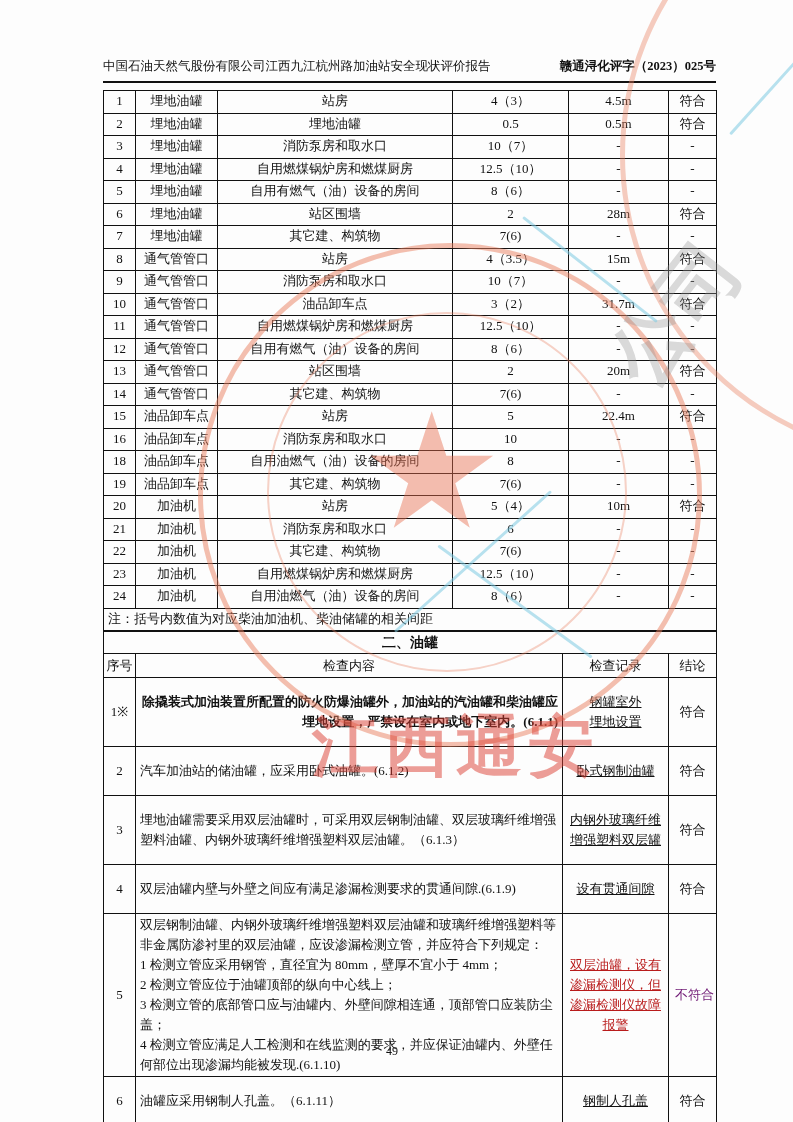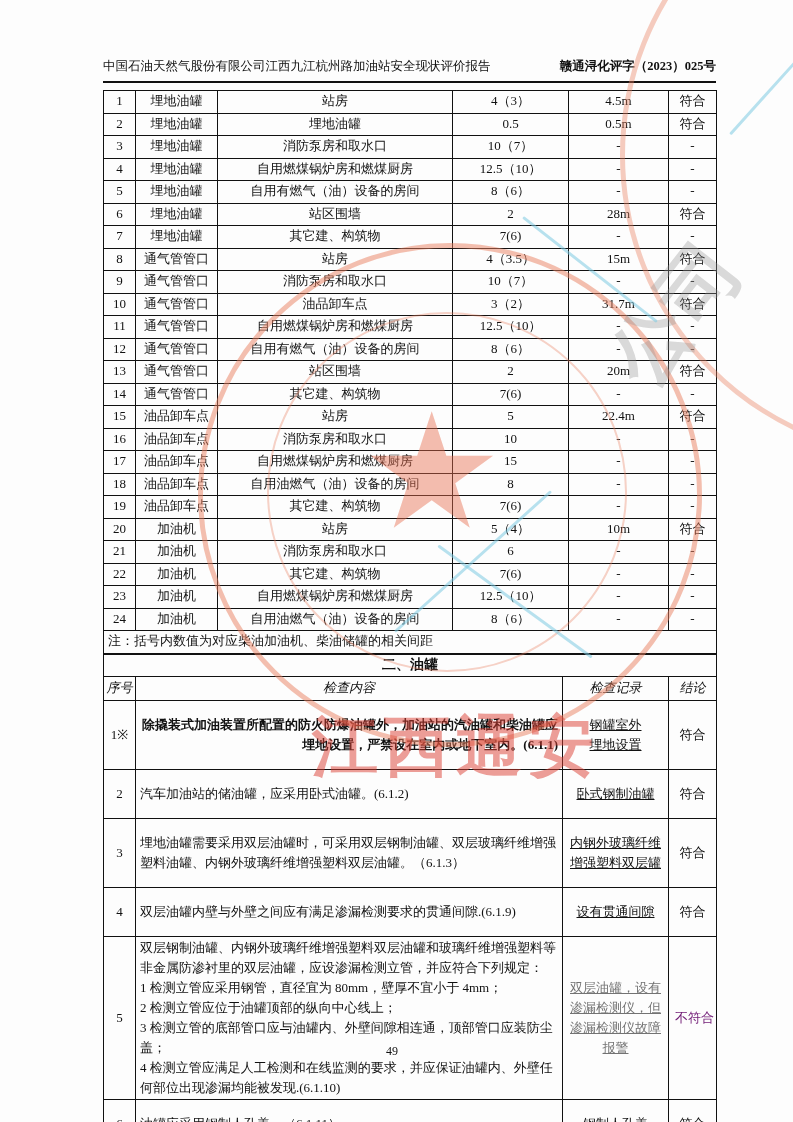--- a/index.html
+++ b/index.html
@@ -211,14 +211,6 @@
           <td>-</td>
         </tr>
 
-        <tr>
-          <td>17</td>
-          <td>油品卸车点</td>
-          <td>自用燃煤锅炉房和燃煤厨房</td>
-          <td>15</td>
-          <td>-</td>
-          <td>-</td>
-        </tr>
 
         <tr>
           <td>18</td>

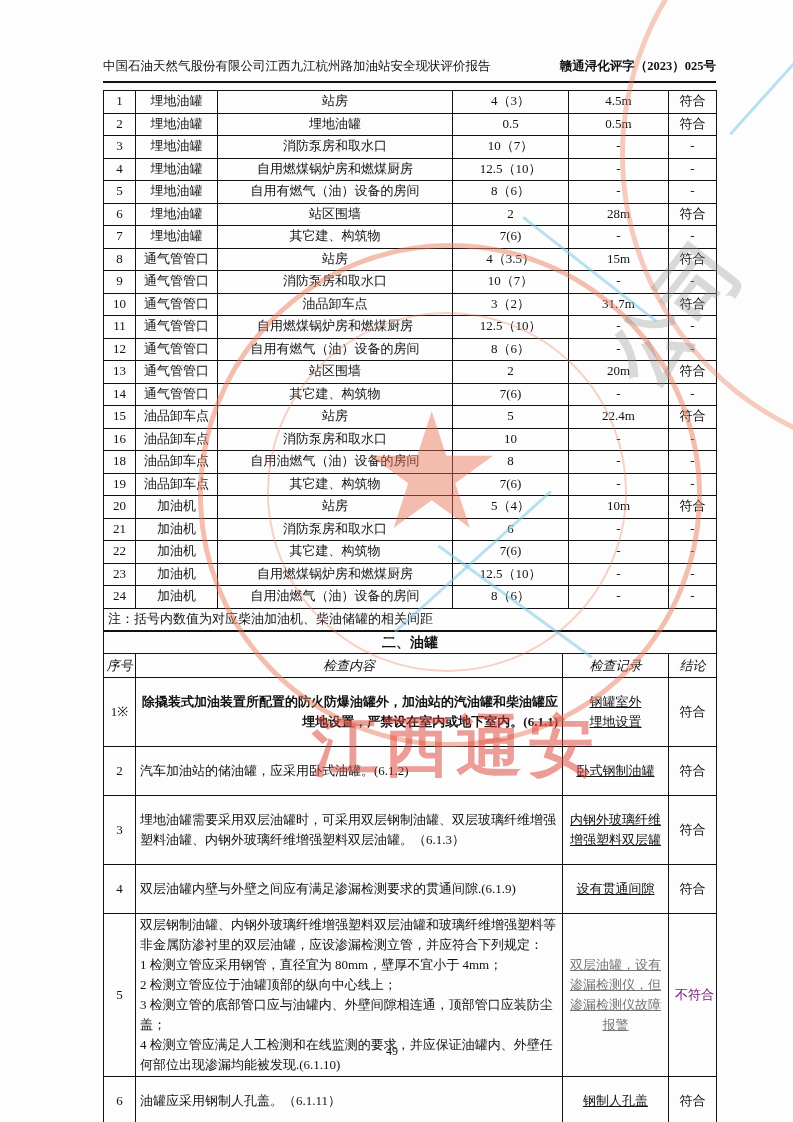--- a/index.html
+++ b/index.html
@@ -19,7 +19,7 @@
   .t1 td{height:21.5px;line-height:1.15;}
   .note-cell{text-align:left;height:21.5px;padding-left:4px;margin-top:23px;}
   .t2 .title-cell{font-weight:bold;font-size:14px;height:21px;border-bottom-width:1px;}
-  .t2 th{height:23px;font-style:italic;}
+  .t2 th{height:23px;}
   .t2 td{line-height:20px;}
   .t2 .content-cell{text-align:left;white-space:pre-line;padding:1px 4px;}
   .t2 .record-cell{white-space:pre-line;padding:14px 3px;text-decoration:underline;}

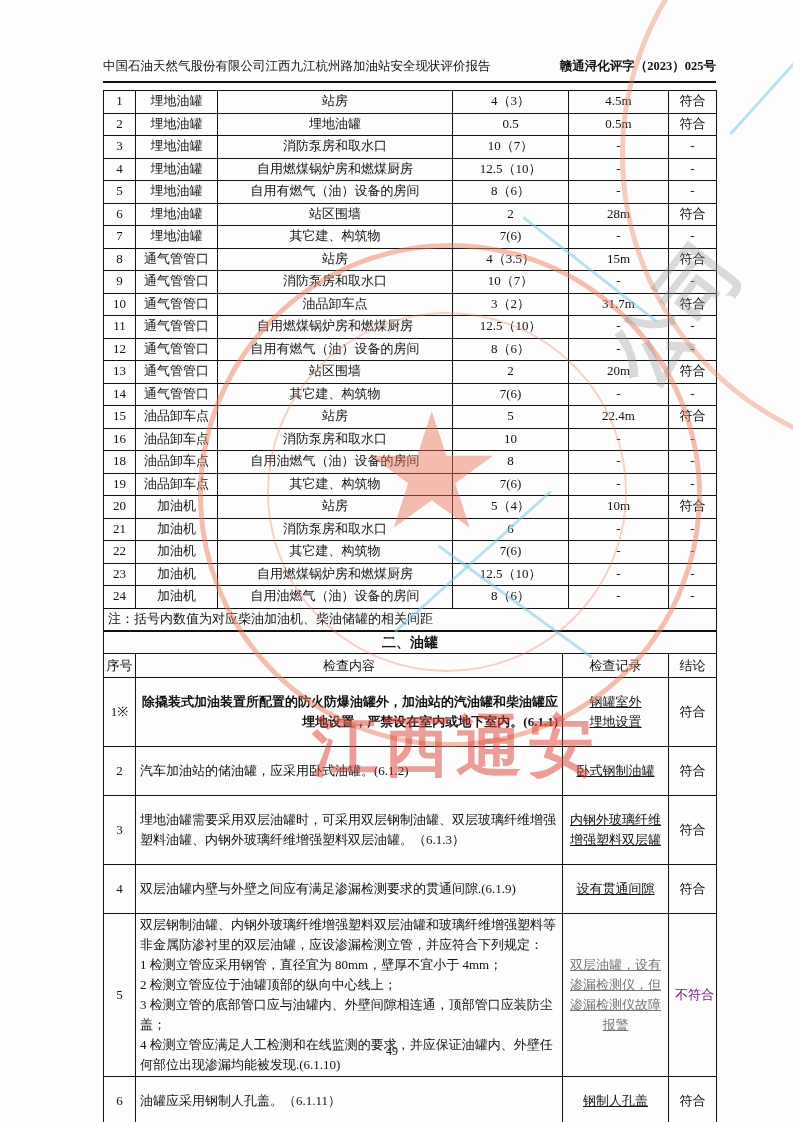--- a/index.html
+++ b/index.html
@@ -338,7 +338,7 @@
 2 检测立管应位于油罐顶部的纵向中心线上；
 3 检测立管的底部管口应与油罐内、外壁间隙相连通，顶部管口应装防尘盖；
  4 检测立管应满足人工检测和在线监测的要求，并应保证油罐内、外壁任何部位出现渗漏均能被发现.(6.1.10)</td>
-          <td class="record-cell" style="color: #737373;">双层油罐，设有渗漏检测仪，但渗漏检测仪故障报警</td>
+          <td class="record-cell" style="color: #b91c1c;">双层油罐，设有渗漏检测仪，但渗漏检测仪故障报警</td>
           <td style="color: #701a75; text-align: right;">不符合</td>
         </tr>
 

